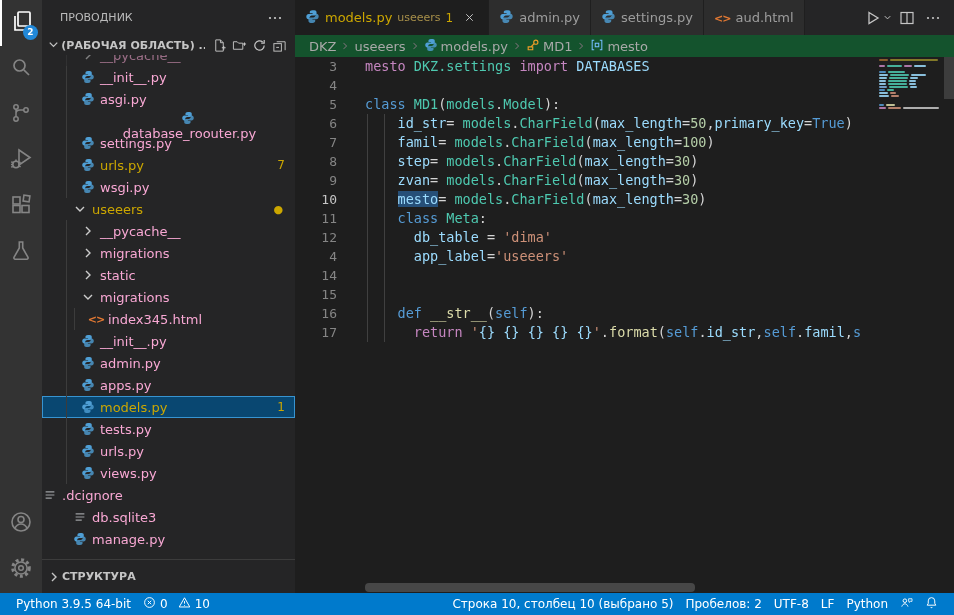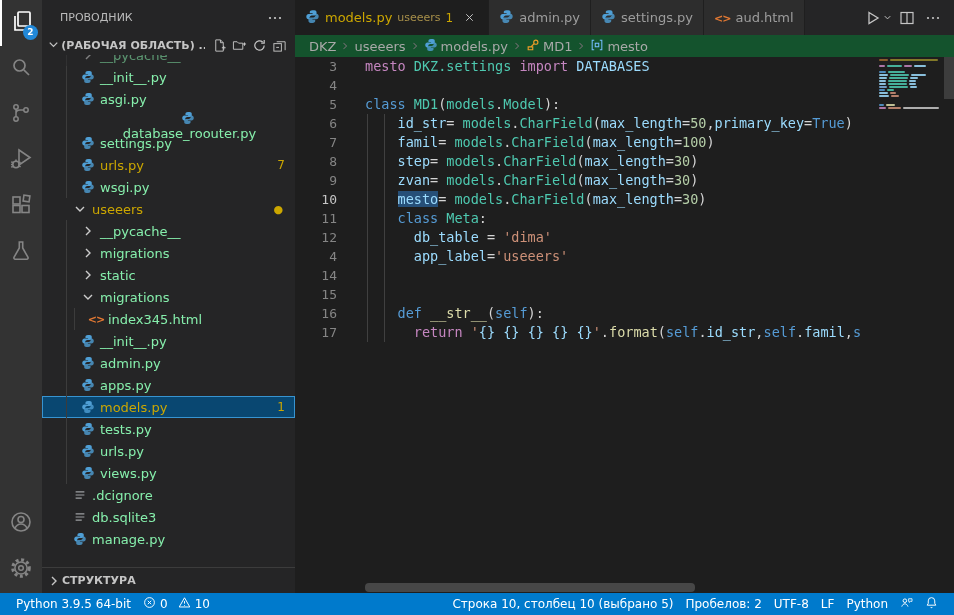--- a/index.html
+++ b/index.html
@@ -34,7 +34,7 @@
   .row .chev { width:16px; height:16px; flex:0 0 16px; color:#cccccc; }
   .row .ficon { width:16px; height:16px; flex:0 0 16px; display:flex; align-items:center; justify-content:center; }
   .row .ficon svg { width:14px; height:14px; }
-  .row .lbl { margin-left:4px; color:#86efac; }
+  .row .lbl { margin-left:4px; color:#f9a8d4; }
   .row.warn .lbl { color:#CCA700; }
   .row .badge { margin-left:auto; margin-right:10px; font-size:12px; color:#CCA700; }
   .row .dotb { margin-left:auto; margin-right:12px; font-size:11px; color:#CCA700; }

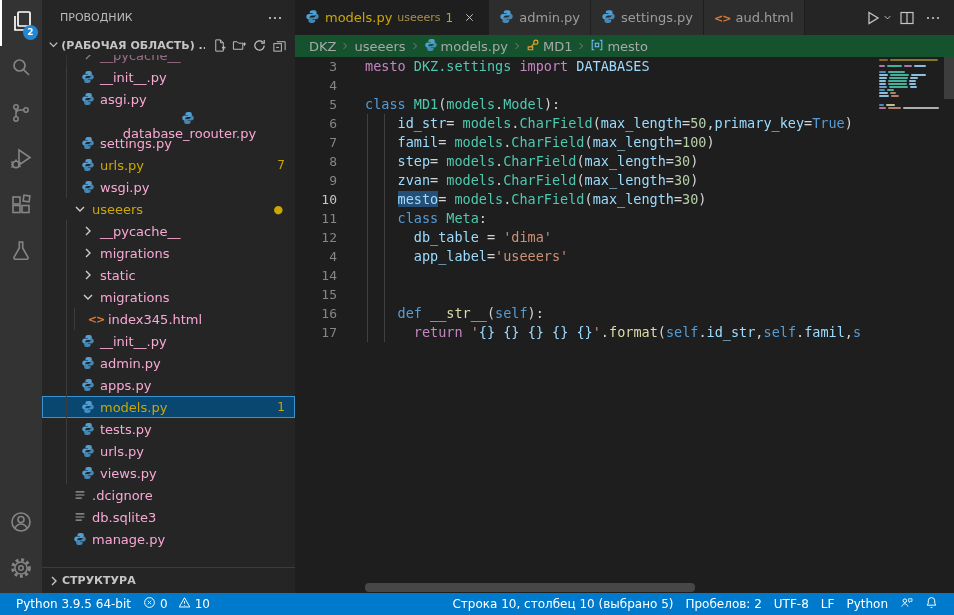--- a/index.html
+++ b/index.html
@@ -386,7 +386,7 @@
             </span>
             <span class="lbl">views.py</span>
           </div>
-          <div class="row" style="padding-left: 30px;">
+          <div class="row" style="">
             <span class="ficon">
               <svg viewBox="0 0 16 16" fill="none" stroke="#9da0a2" stroke-width="1.3">
                 <path d="M3 4.5h10M3 8h10M3 11.5h7"></path>

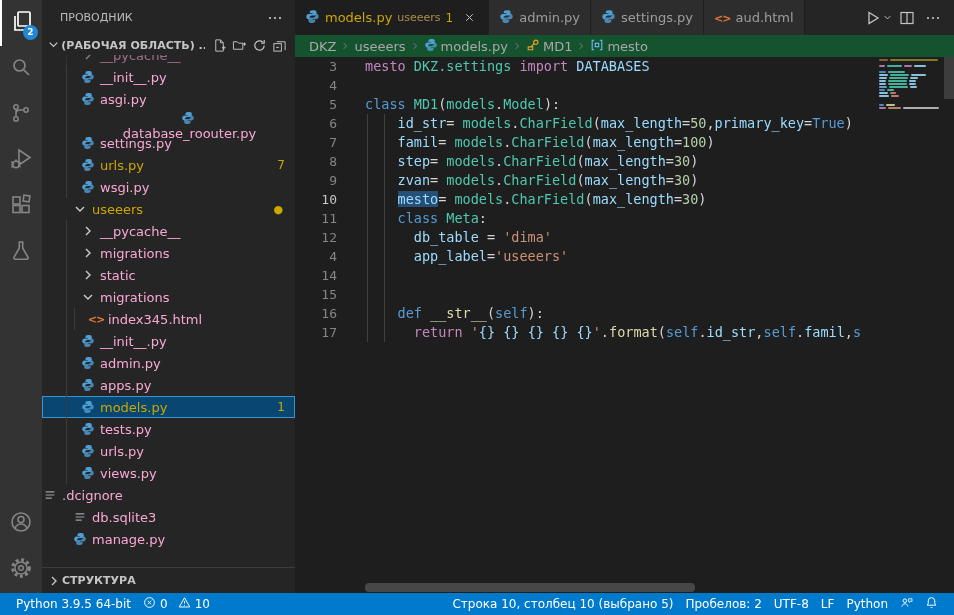--- a/index.html
+++ b/index.html
@@ -42,7 +42,7 @@
   .clipwrap { height:11px; overflow:hidden; opacity:.55; }
   .clipwrap .row { margin-top:-11px; }
   .html-glyph { color:#E37933; font-size:11px; font-weight:bold; letter-spacing:-1px; }
-  #outline-row { height:26px; border-top:1px solid #3c3c3c; display:flex; align-items:center; font-size:11px; font-weight:bold; color:#c5c5c5; padding-left:4px; }
+  #outline-row { height:34px; border-top:1px solid #3c3c3c; display:flex; align-items:center; font-size:11px; font-weight:bold; color:#c5c5c5; padding-left:4px; }
   #outline-row .chev { width:16px; height:16px; color:#c5c5c5; }
 
   

